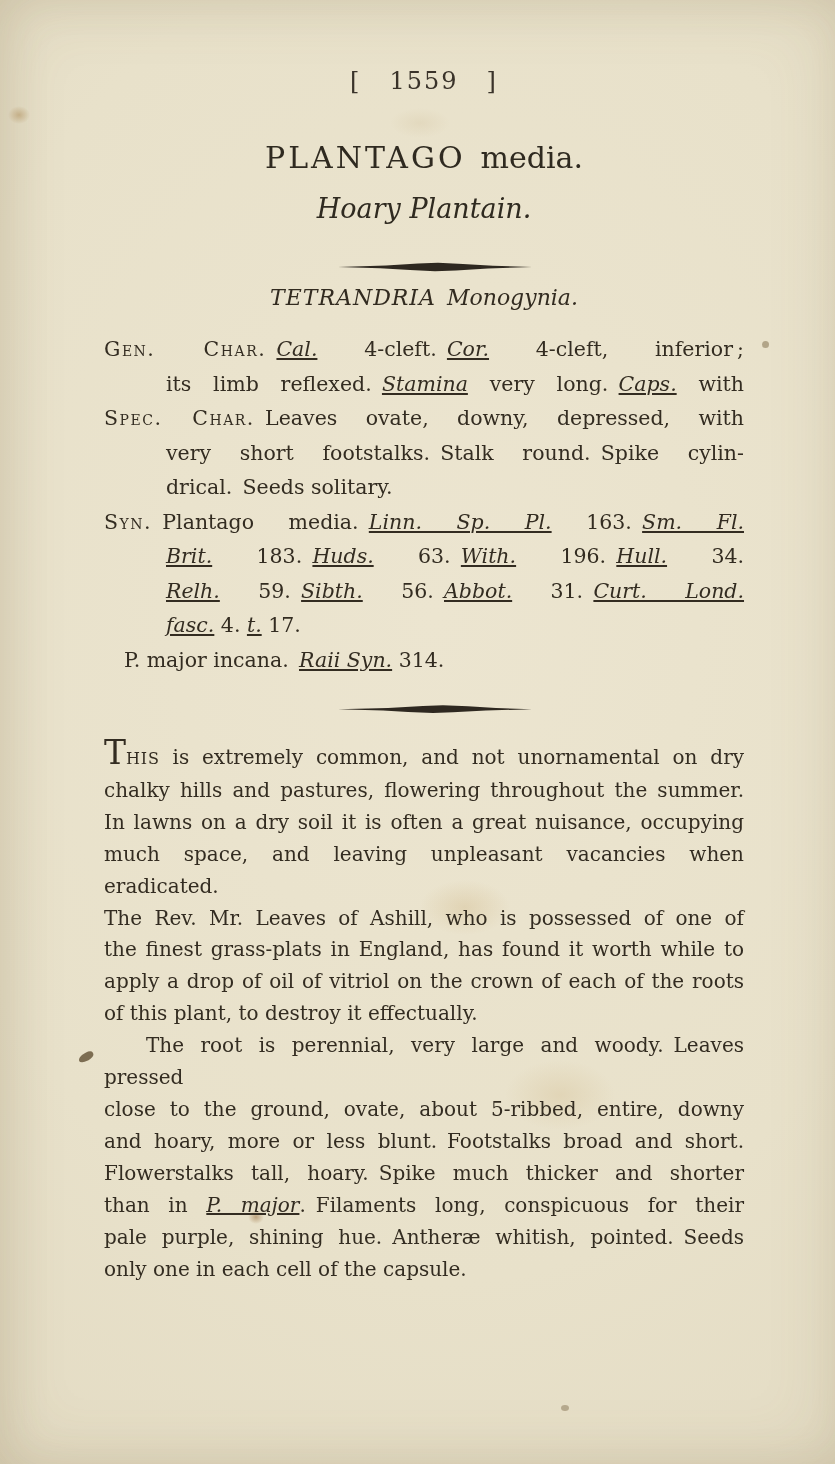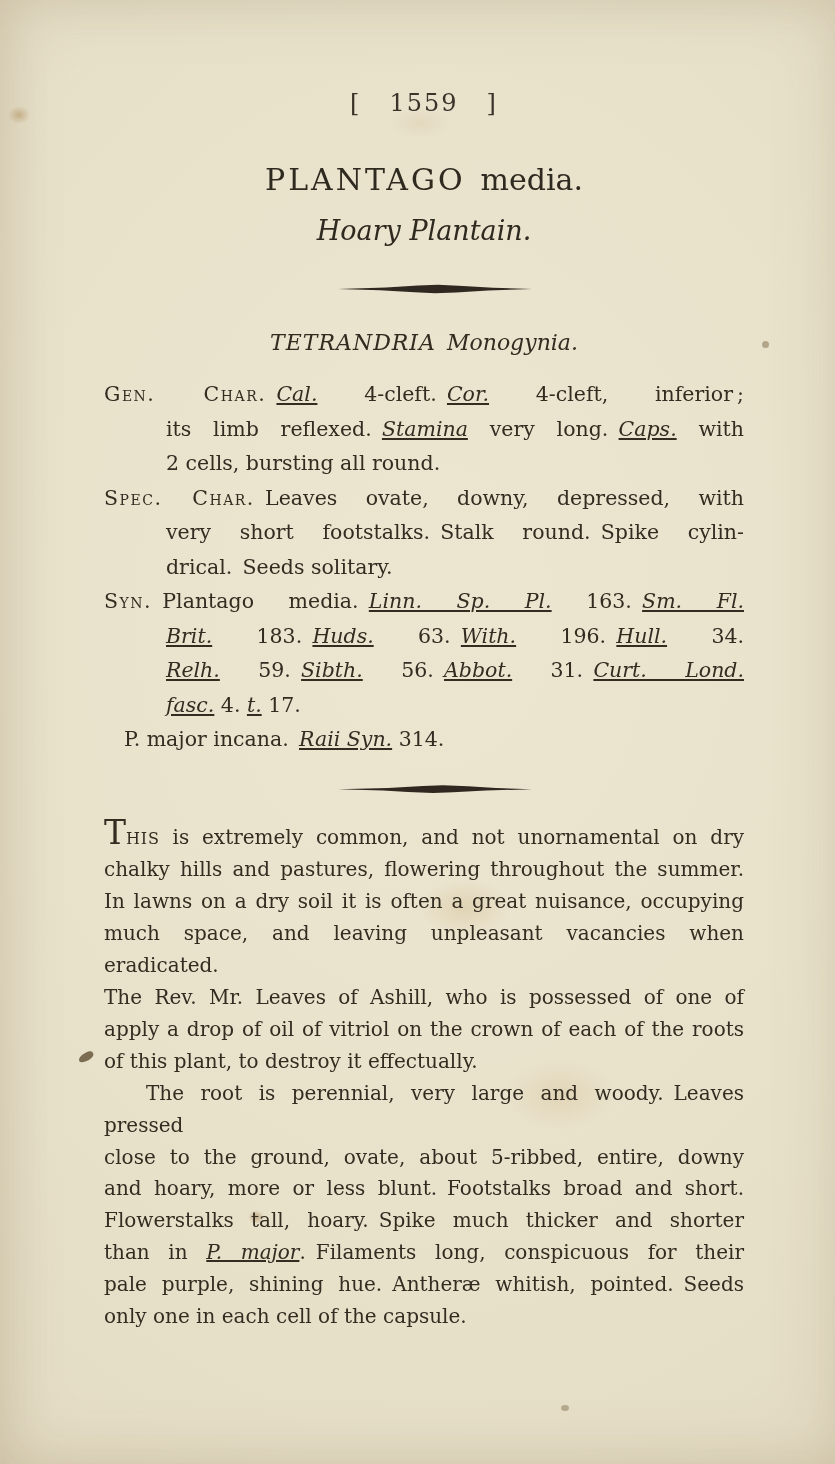--- a/index.html
+++ b/index.html
@@ -15,7 +15,7 @@
     box-shadow:inset 0 0 70px rgba(120,100,60,.14), inset 12px 0 40px rgba(120,100,60,.10);
     color:#332c21;
   }
-  .content{position:relative;padding:88px 91px 0 104px;}
+  .content{position:relative;padding:66px 91px 0 104px;}
   .col{width:640px;}
 
   .page-number{

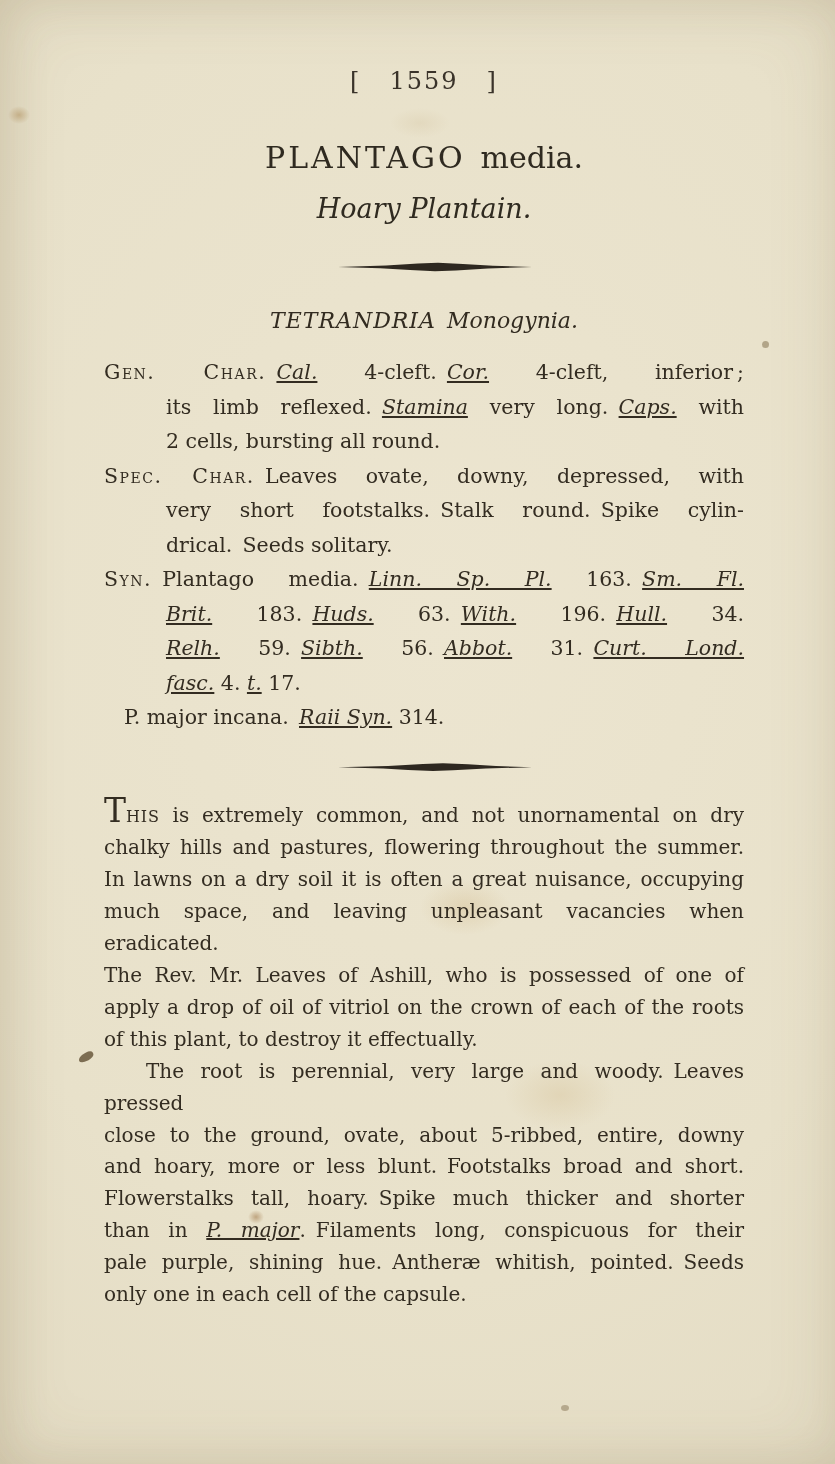--- a/index.html
+++ b/index.html
@@ -30,7 +30,7 @@
   .divider.d1{margin-top:36px;}
   .divider.d2{margin-top:27px;}
 
-  .taxonomy{text-align:center;font-style:italic;font-size:22px;line-height:28px;margin-top:35px;color:#322b20;}
+  .taxonomy{text-align:center;font-style:italic;font-size:22px;line-height:28px;margin-top:12px;color:#322b20;}
   .taxonomy .cls{letter-spacing:1px;}
 
   .desc{margin-top:20px;font-size:20.5px;line-height:34.5px;}

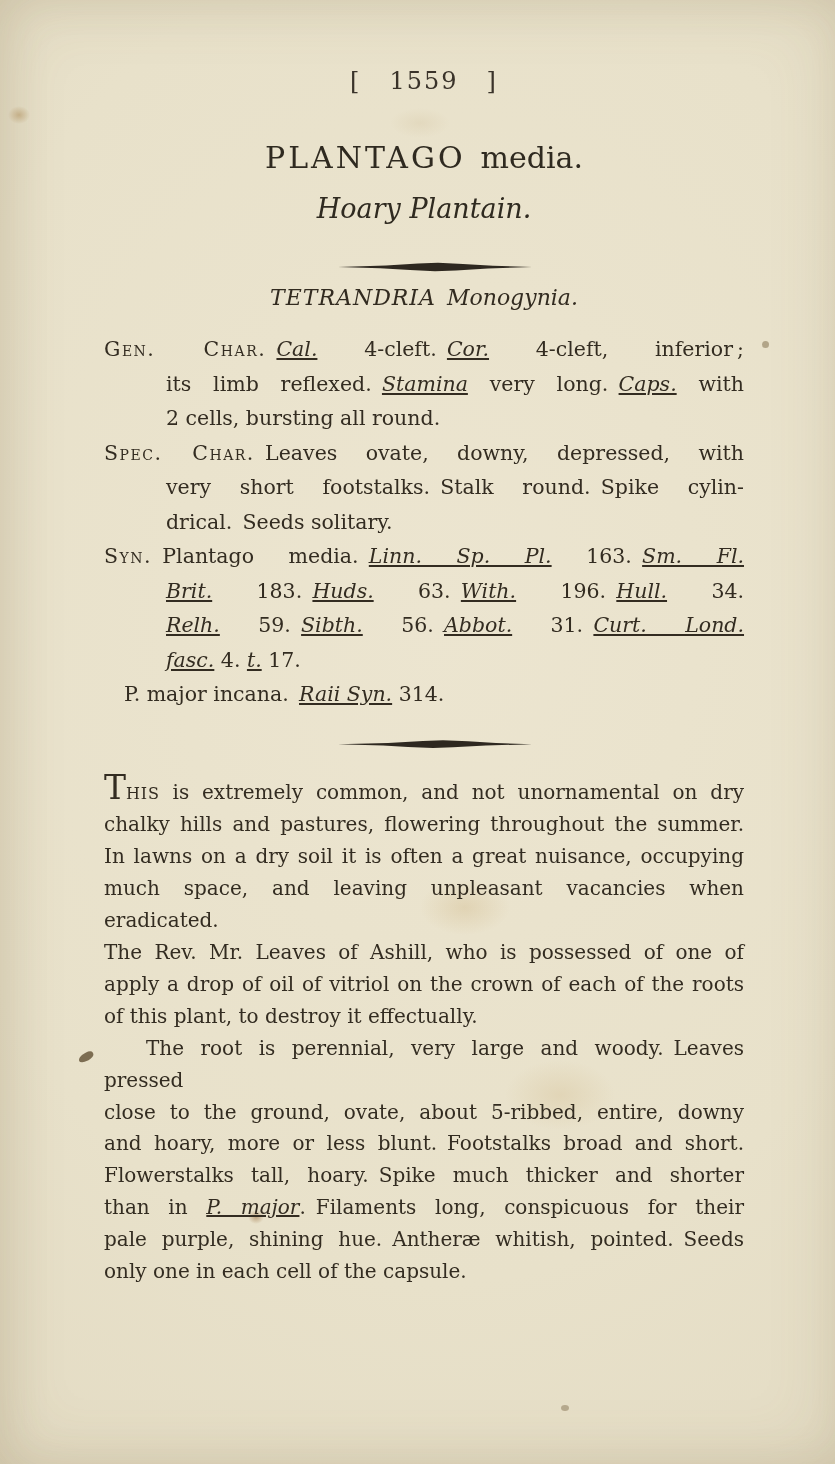--- a/index.html
+++ b/index.html
@@ -88,7 +88,6 @@
     <section class="desc" id="desc-lines">
         <div class="line ind0"><span class="sg-sc">Gen. Char.</span><span class="sg-r"> </span><span class="sg-i">Cal.</span><span class="sg-r"> 4-cleft. </span><span class="sg-i">Cor.</span><span class="sg-r"> 4-cleft, inferior ;</span></div>
         <div class="line ind1"><span class="sg-r">its limb reflexed. </span><span class="sg-i">Stamina</span><span class="sg-r"> very long. </span><span class="sg-i">Caps.</span><span class="sg-r"> with</span></div>
-        <div class="line ind1 end"><span class="sg-r">2 cells, bursting all round.</span></div>
         <div class="line ind0"><span class="sg-sc">Spec. Char.</span><span class="sg-r"> Leaves ovate, downy, depressed, with</span></div>
         <div class="line ind1"><span class="sg-r">very short footstalks. Stalk round. Spike cylin-</span></div>
         <div class="line ind1 end"><span class="sg-r">drical. Seeds solitary.</span></div>

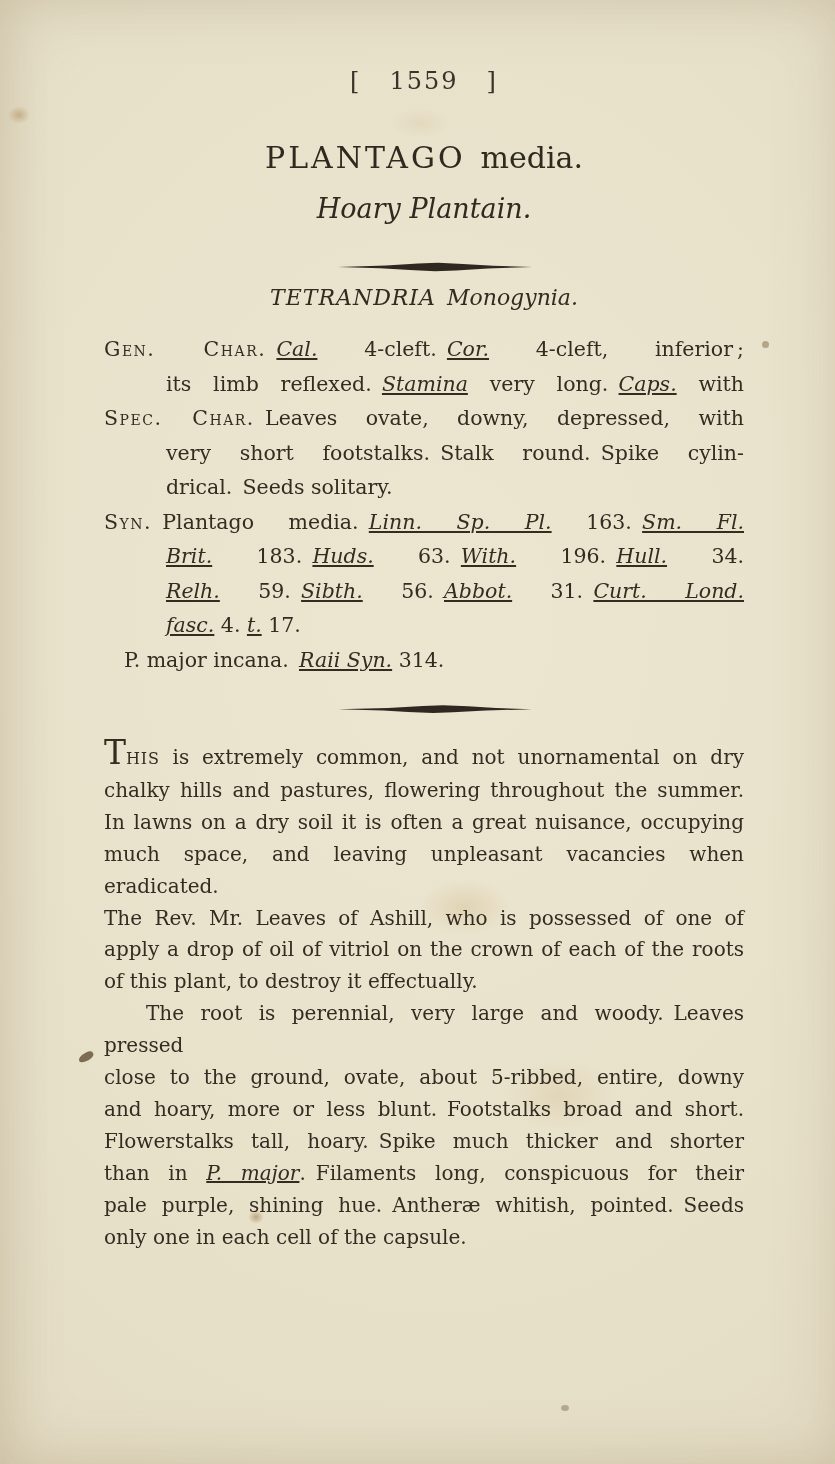--- a/index.html
+++ b/index.html
@@ -108,6 +108,7 @@
         <div class="line ind0"><span class="sg-r">In lawns on a dry soil it is often a great nuisance, occupying</span></div>
         <div class="line ind0"><span class="sg-r">much space, and leaving unpleasant vacancies when eradicated.</span></div>
         <div class="line ind0"><span class="sg-r">The Rev. Mr. Leaves of Ashill, who is possessed of one of</span></div>
+        <div class="line ind0"><span class="sg-r">the finest grass-plats in England, has found it worth while to</span></div>
         <div class="line ind0"><span class="sg-r">apply a drop of oil of vitriol on the crown of each of the roots</span></div>
         <div class="line ind0 end"><span class="sg-r">of this plant, to destroy it effectually.</span></div>
         <div class="line ind3"><span class="sg-r">The root is perennial, very large and woody. Leaves pressed</span></div>

